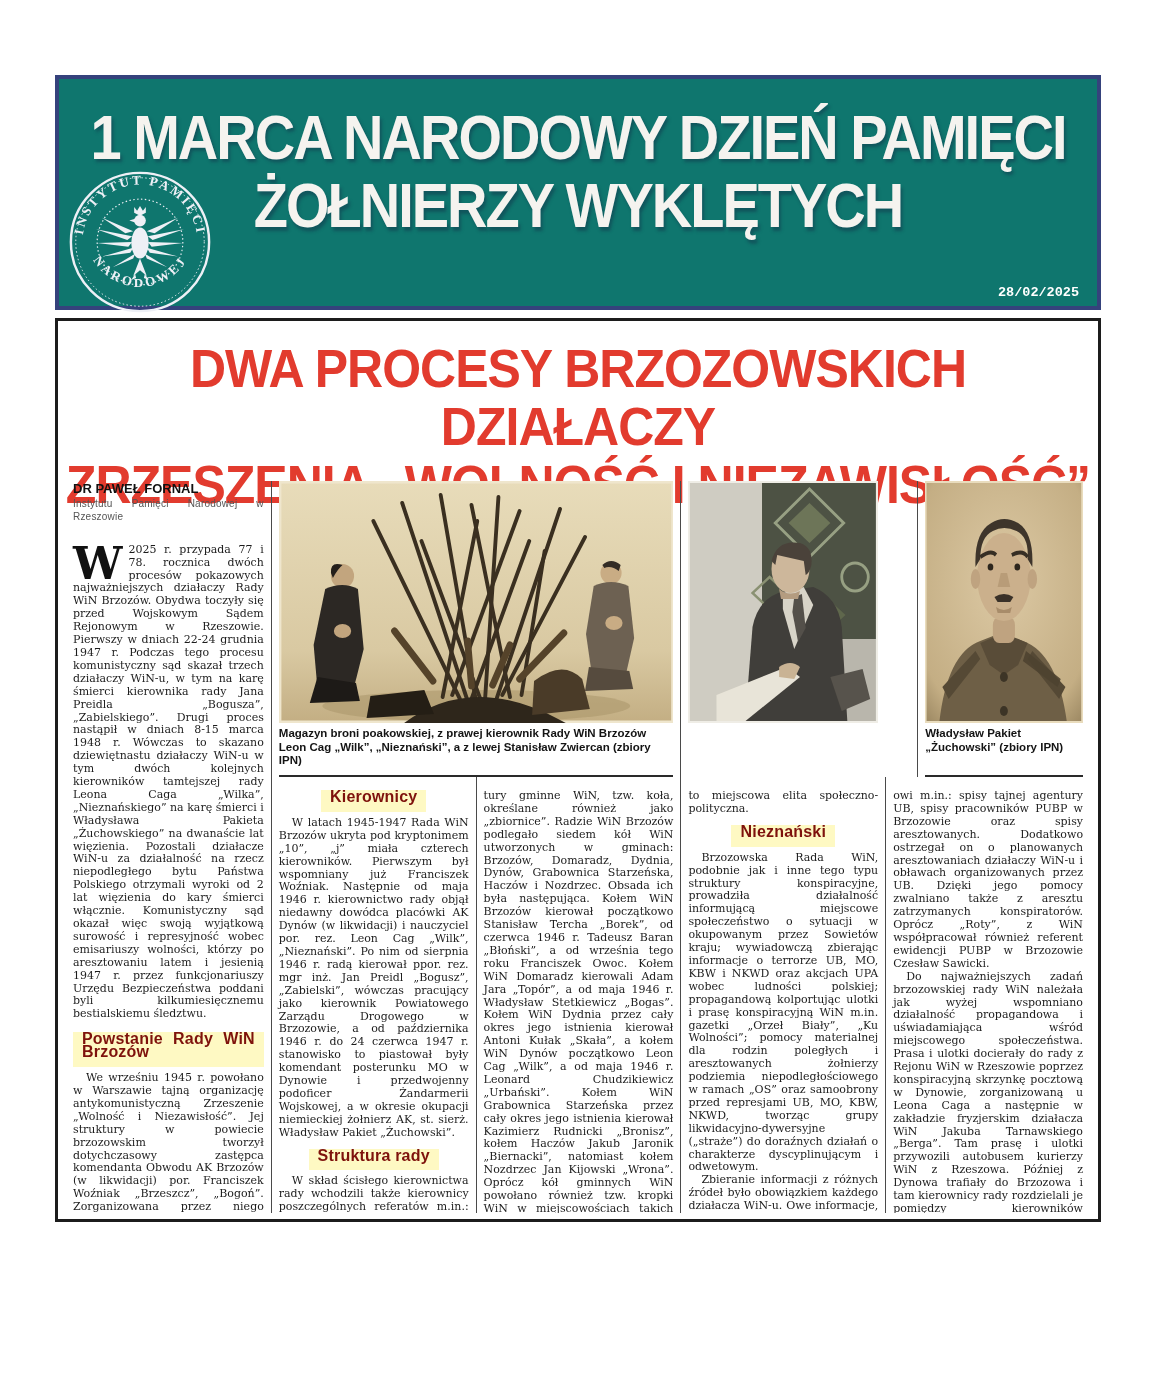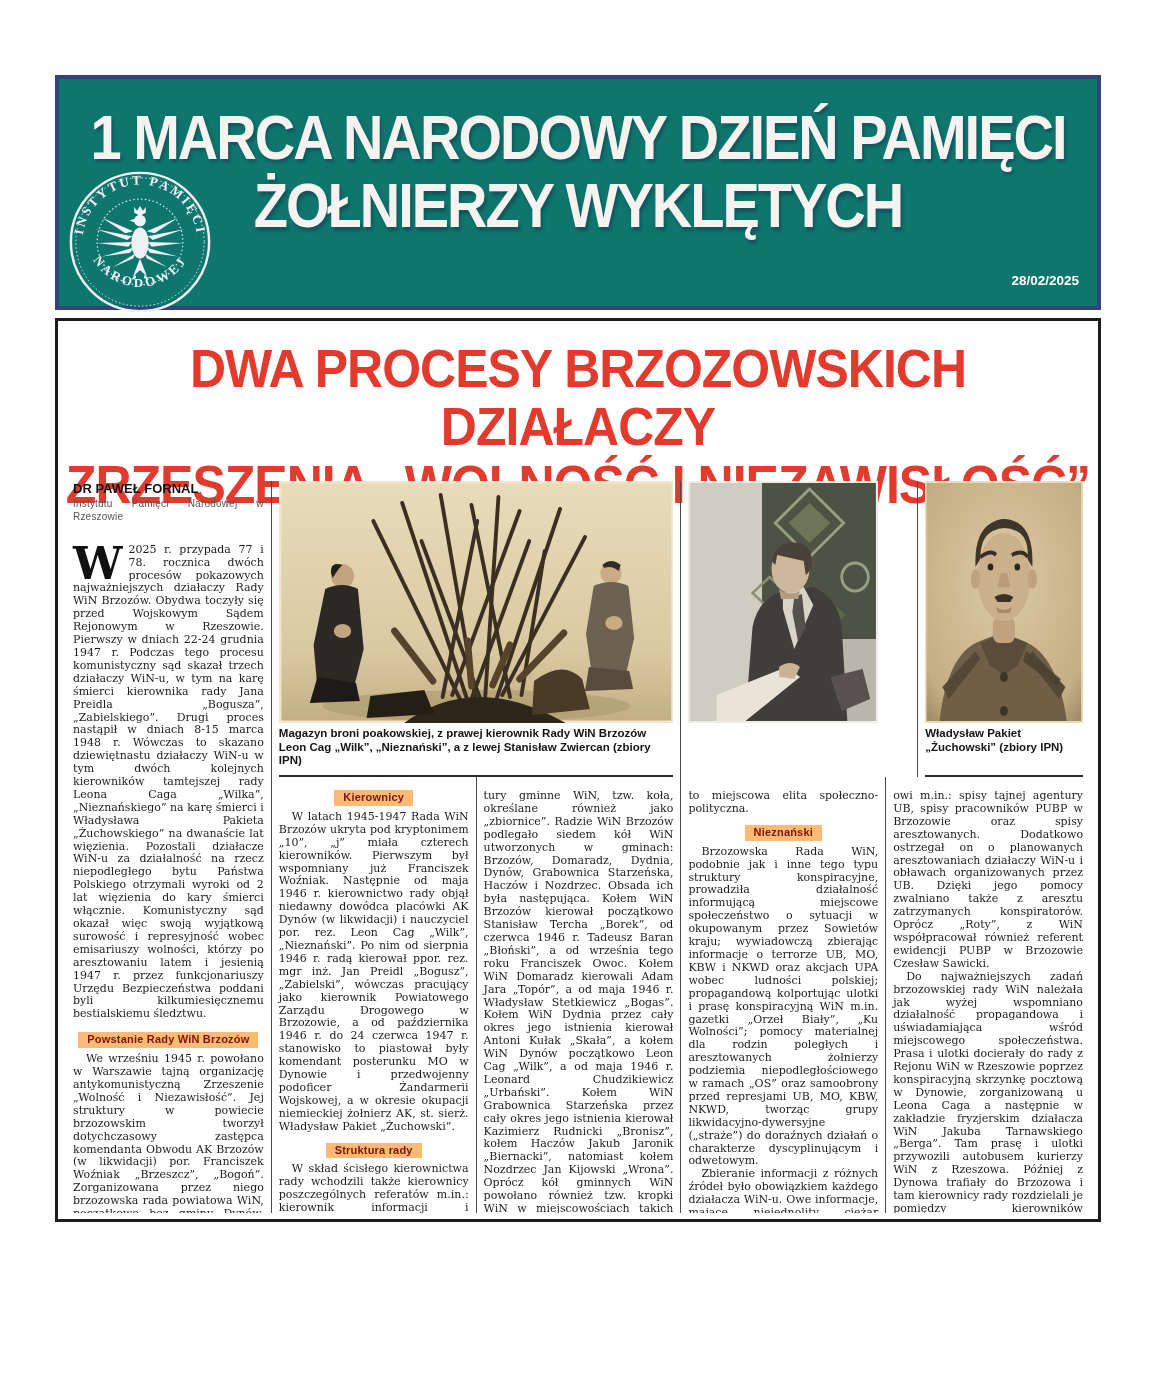--- a/index.html
+++ b/index.html
@@ -26,8 +26,8 @@
     font-size:13.5px;letter-spacing:.3px;
   }
   .banner-date{
-    position:absolute;right:18px;bottom:18px;color:#ffffff;
-    font-family:Liberation Sans, sans-serif;font-weight:700;font-size:13.5px;
+    position:absolute;right:18px;bottom:6px;color:#ffffff;
+    font-family:Liberation Mono, monospace;font-weight:700;font-size:13.5px;
   }
   
   .frame{

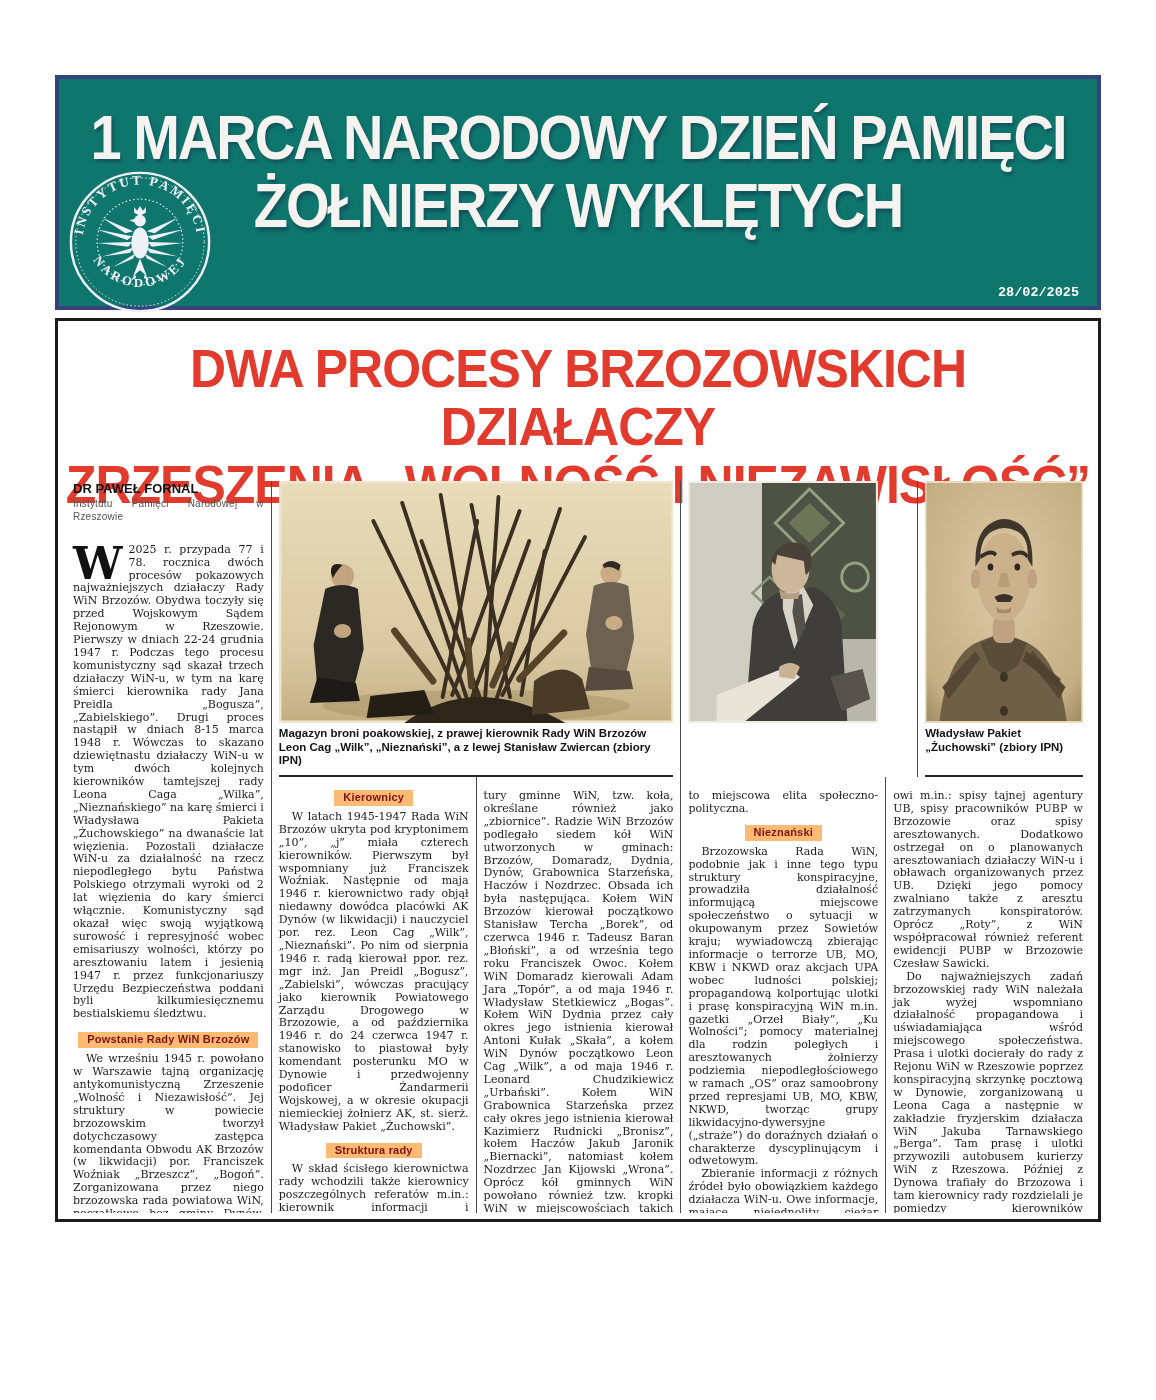--- a/index.html
+++ b/index.html
@@ -67,9 +67,9 @@
     font-size:44px;line-height:34px;padding:3px 6px 0 0;color:#111;
   }
   .tag{
-    display:block;width:fit-content;margin:9px auto 5px;background:#fdba74;color:#7e120c;
-    font-family:"Liberation Sans", sans-serif;font-weight:700;font-size:11px;
-    padding:1px 9px 2px;letter-spacing:.2px;
+    display:block;width:fit-content;margin:9px auto 5px;background:#fef9c3;color:#7e120c;
+    font-family:"Liberation Sans", sans-serif;font-weight:700;font-size:16px;
+    padding:1px 9px 8px;letter-spacing:.2px;
   }
   .tag.first{margin-top:11px;}
   .photo-cell{display:flex;flex-direction:column;padding:0 7px;min-width:0;}

